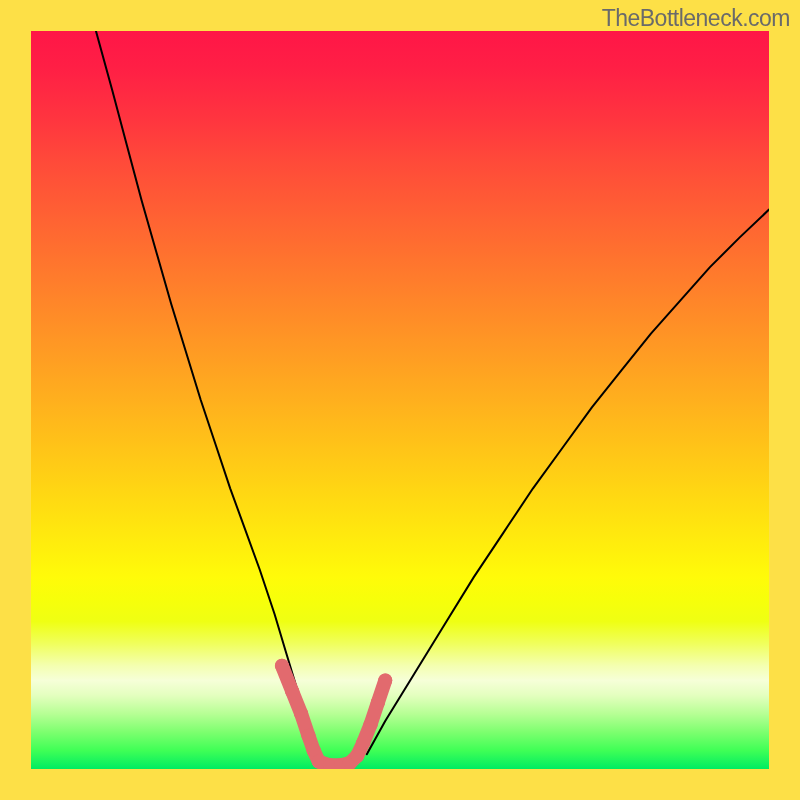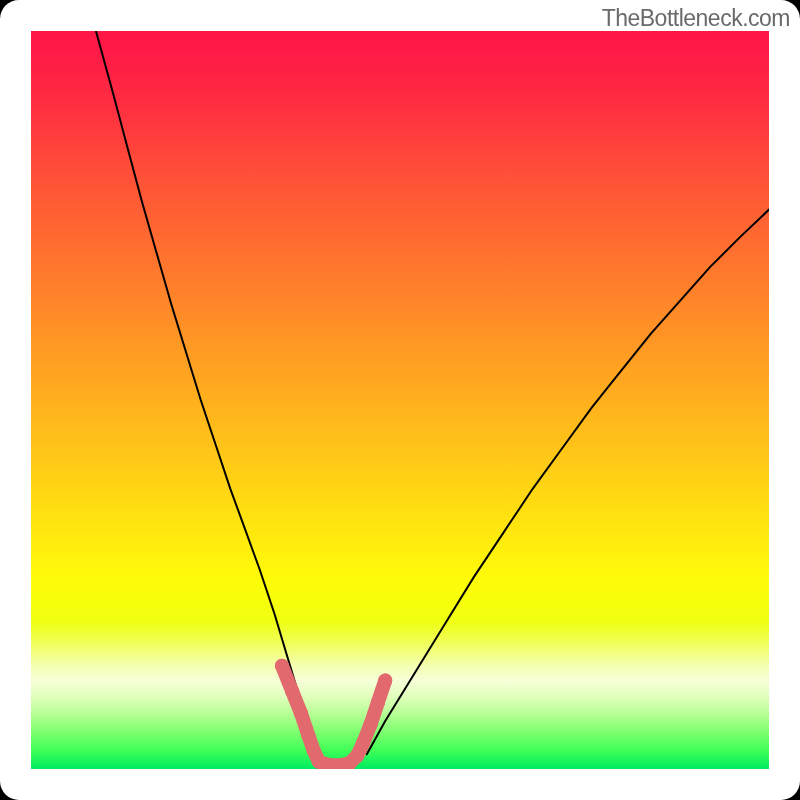--- a/index.html
+++ b/index.html
@@ -17,8 +17,7 @@
     left: 0;
     width: 800px;
     height: 800px;
-    background: #ffffff;
-    border-radius: 19px;
+    background: #fde047;
   }
   .plot {
     position: absolute;

